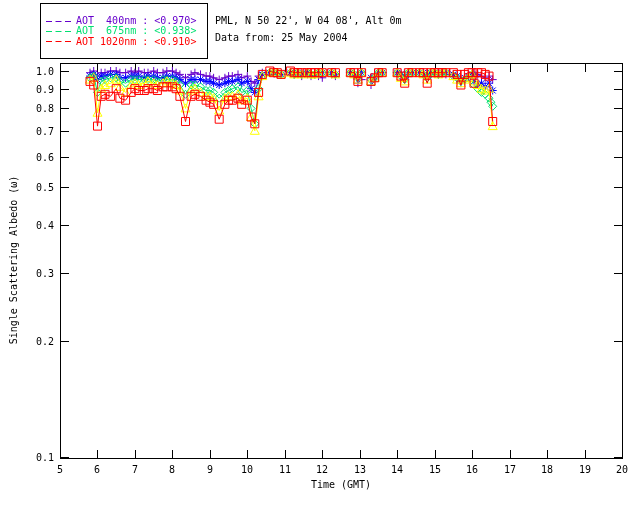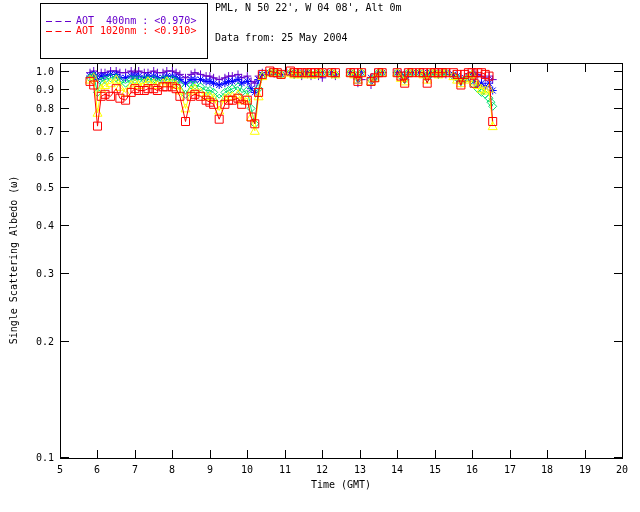--- a/index.html
+++ b/index.html
@@ -11,7 +11,7 @@
   .legend-swatch{margin-left:4px;flex:0 0 28px;}
   .legend-label{margin-left:3px;white-space:pre;}
   .hdr{position:absolute;left:215px;white-space:pre;}
-  .hdr1{top:2px;}
+  .hdr1{top:15px;}
   .hdr2{top:26px;margin-top:6px;}
   .xlabel{position:absolute;left:0;width:640px;top:479px;text-align:center;margin-left:21px;}
   .ylabel{position:absolute;left:13px;top:260px;transform:translate(-50%,-50%) rotate(-90deg);white-space:nowrap;}

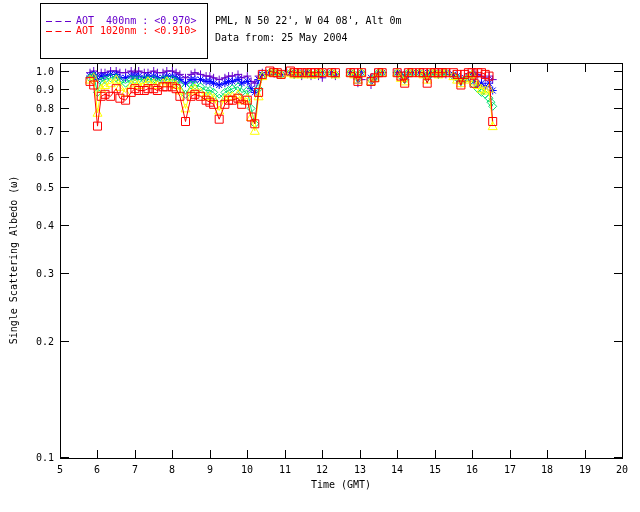--- a/index.html
+++ b/index.html
@@ -608,6 +608,12 @@
     </div>
     <div class="legend-row">
       <svg class="legend-swatch" width="28" height="9">
+          <line x1="1" y1="4.5" x2="27" y2="4.5" stroke-width="1" stroke-dasharray="6,3.5" stroke="#00e070"></line>
+        </svg>
+      <span class="legend-label" style="color: rgb(0, 224, 112);">AOT  675nm : &lt;0.938&gt;</span>
+    </div>
+    <div class="legend-row">
+      <svg class="legend-swatch" width="28" height="9">
           <line x1="1" y1="4.5" x2="27" y2="4.5" stroke-width="1" stroke-dasharray="6,3.5" stroke="#ff0000"></line>
         </svg>
       <span class="legend-label" style="color: rgb(255, 0, 0);">AOT 1020nm : &lt;0.910&gt;</span>

